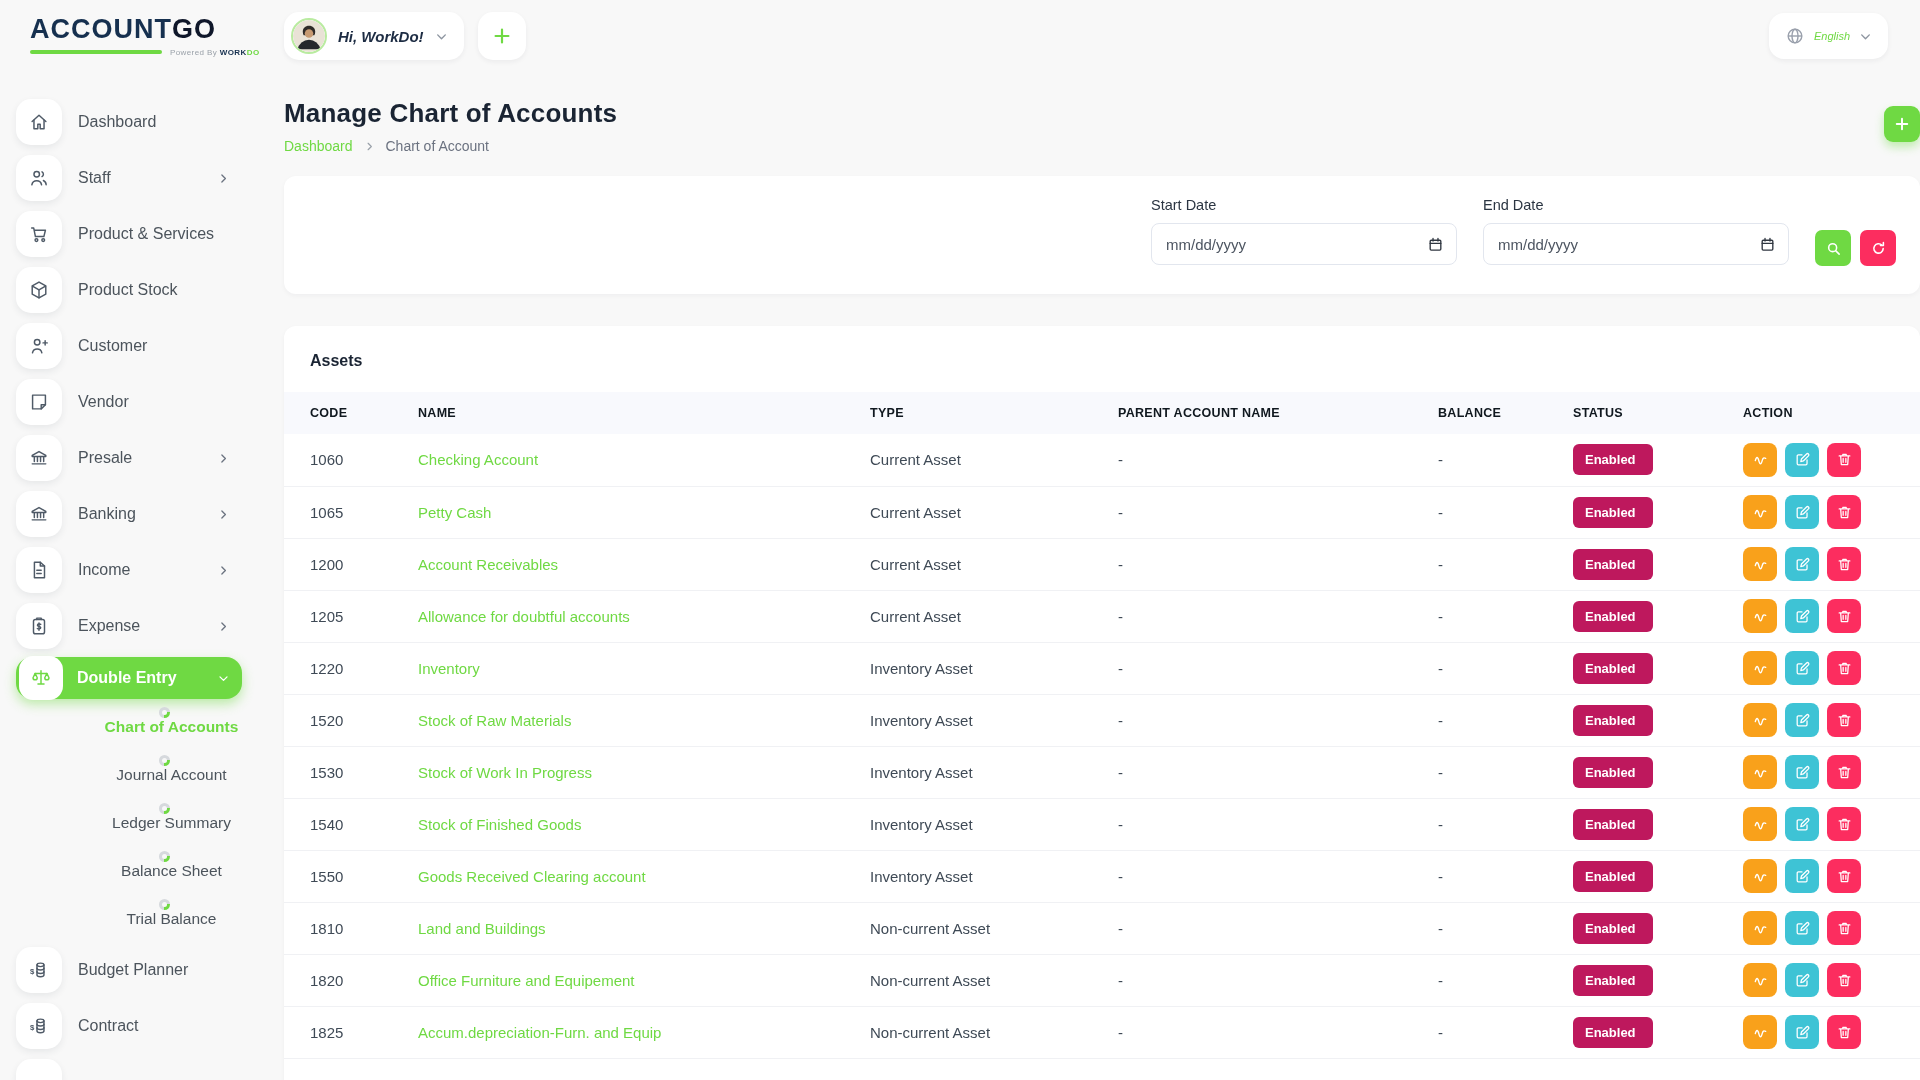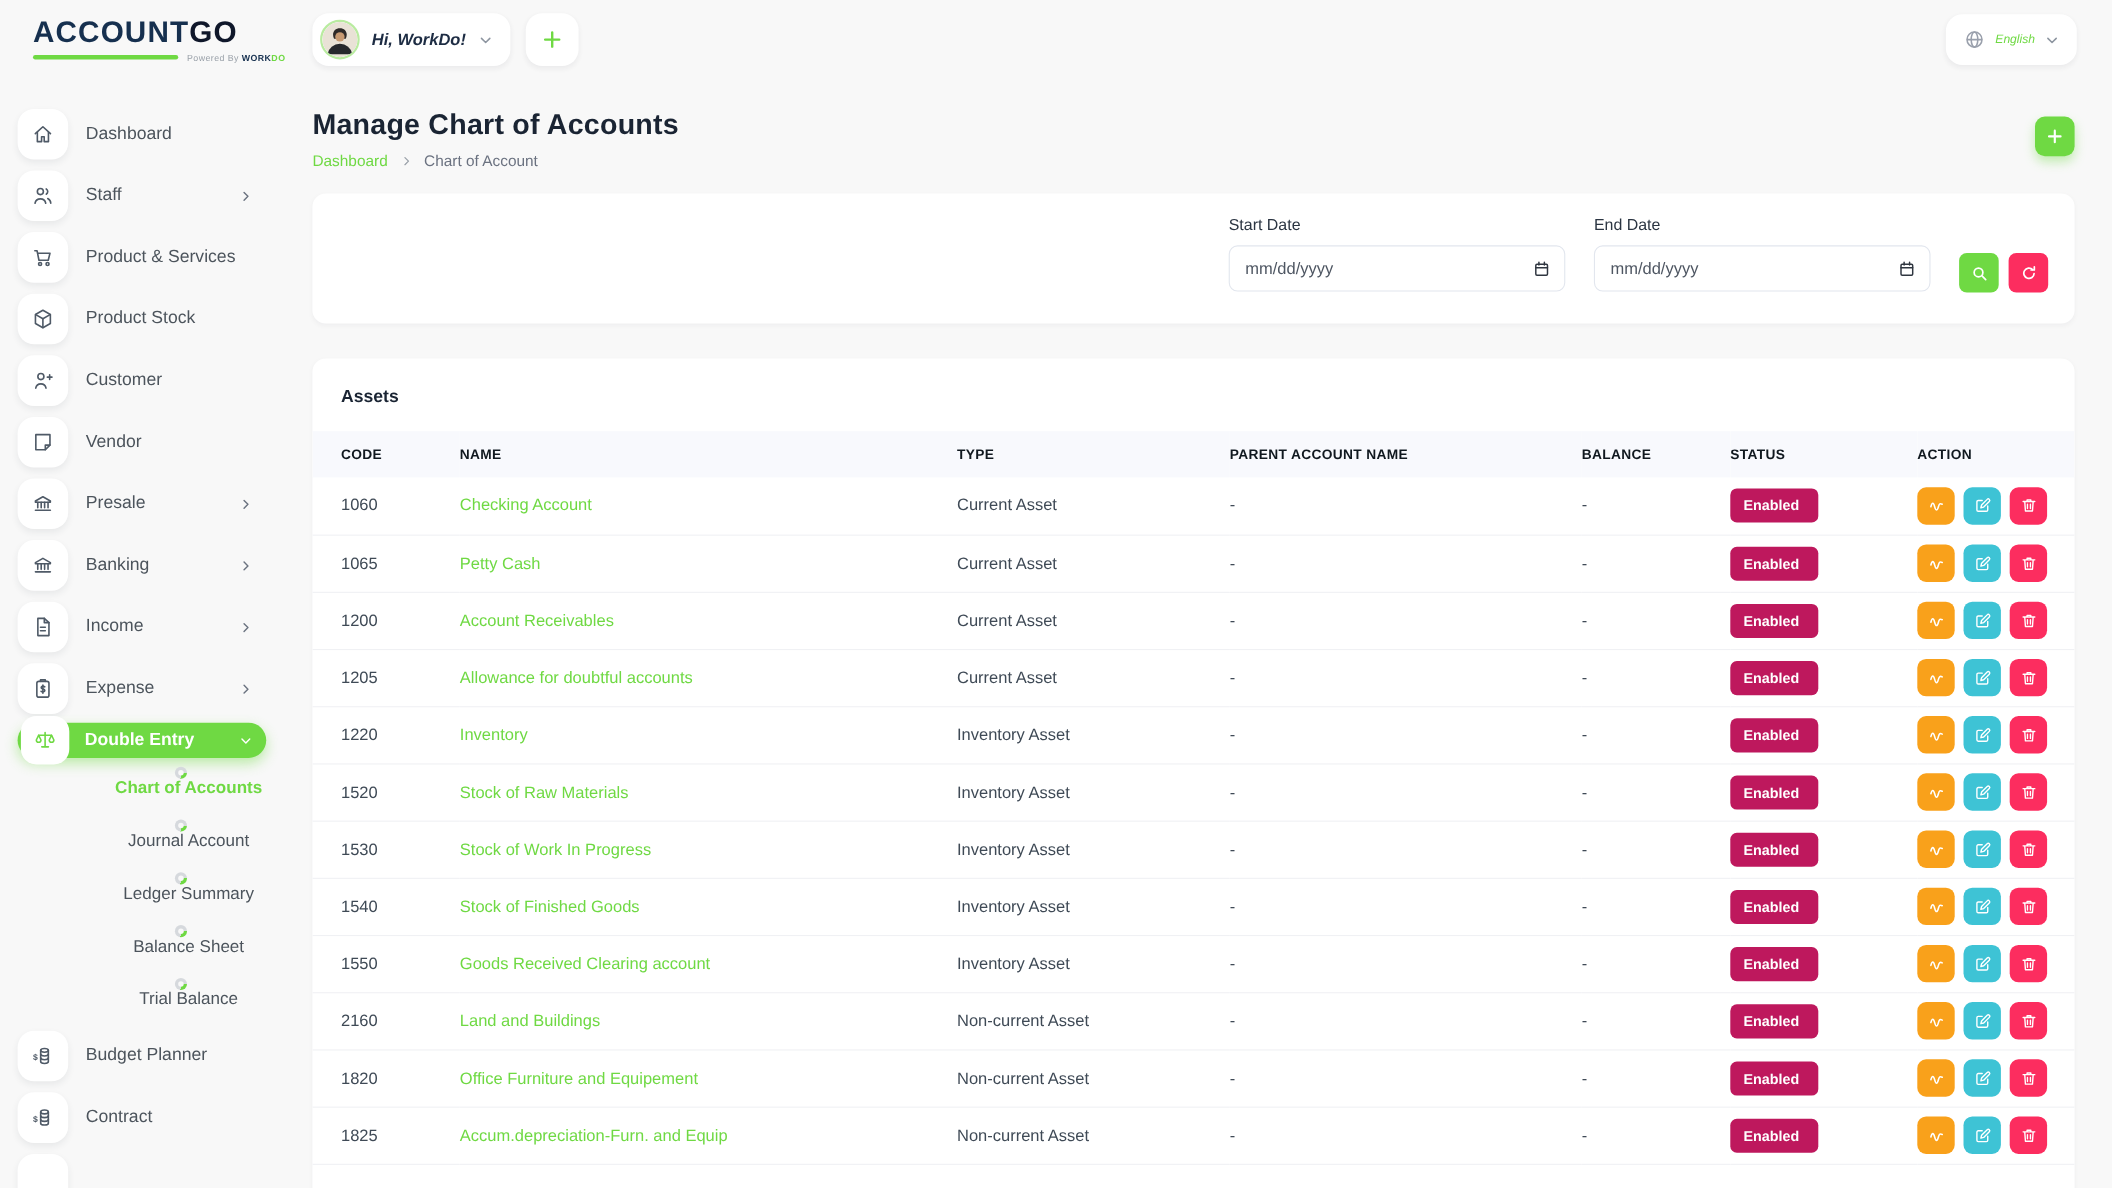--- a/index.html
+++ b/index.html
@@ -56,7 +56,7 @@
   .submenu-item.active .submenu-label { color:#6fd943; font-weight:700; }
 
   
-  .main { flex:1; padding-right:34px; }
+  .main { flex:1; }
   .page-head { display:flex; justify-content:space-between; align-items:flex-start; margin-top:26px; }
   .page-title { font-size:26px; font-weight:700; color:#1a2433; letter-spacing:.2px; }
   .breadcrumb { margin-top:9px; display:flex; align-items:center; gap:11px; font-size:14px; }

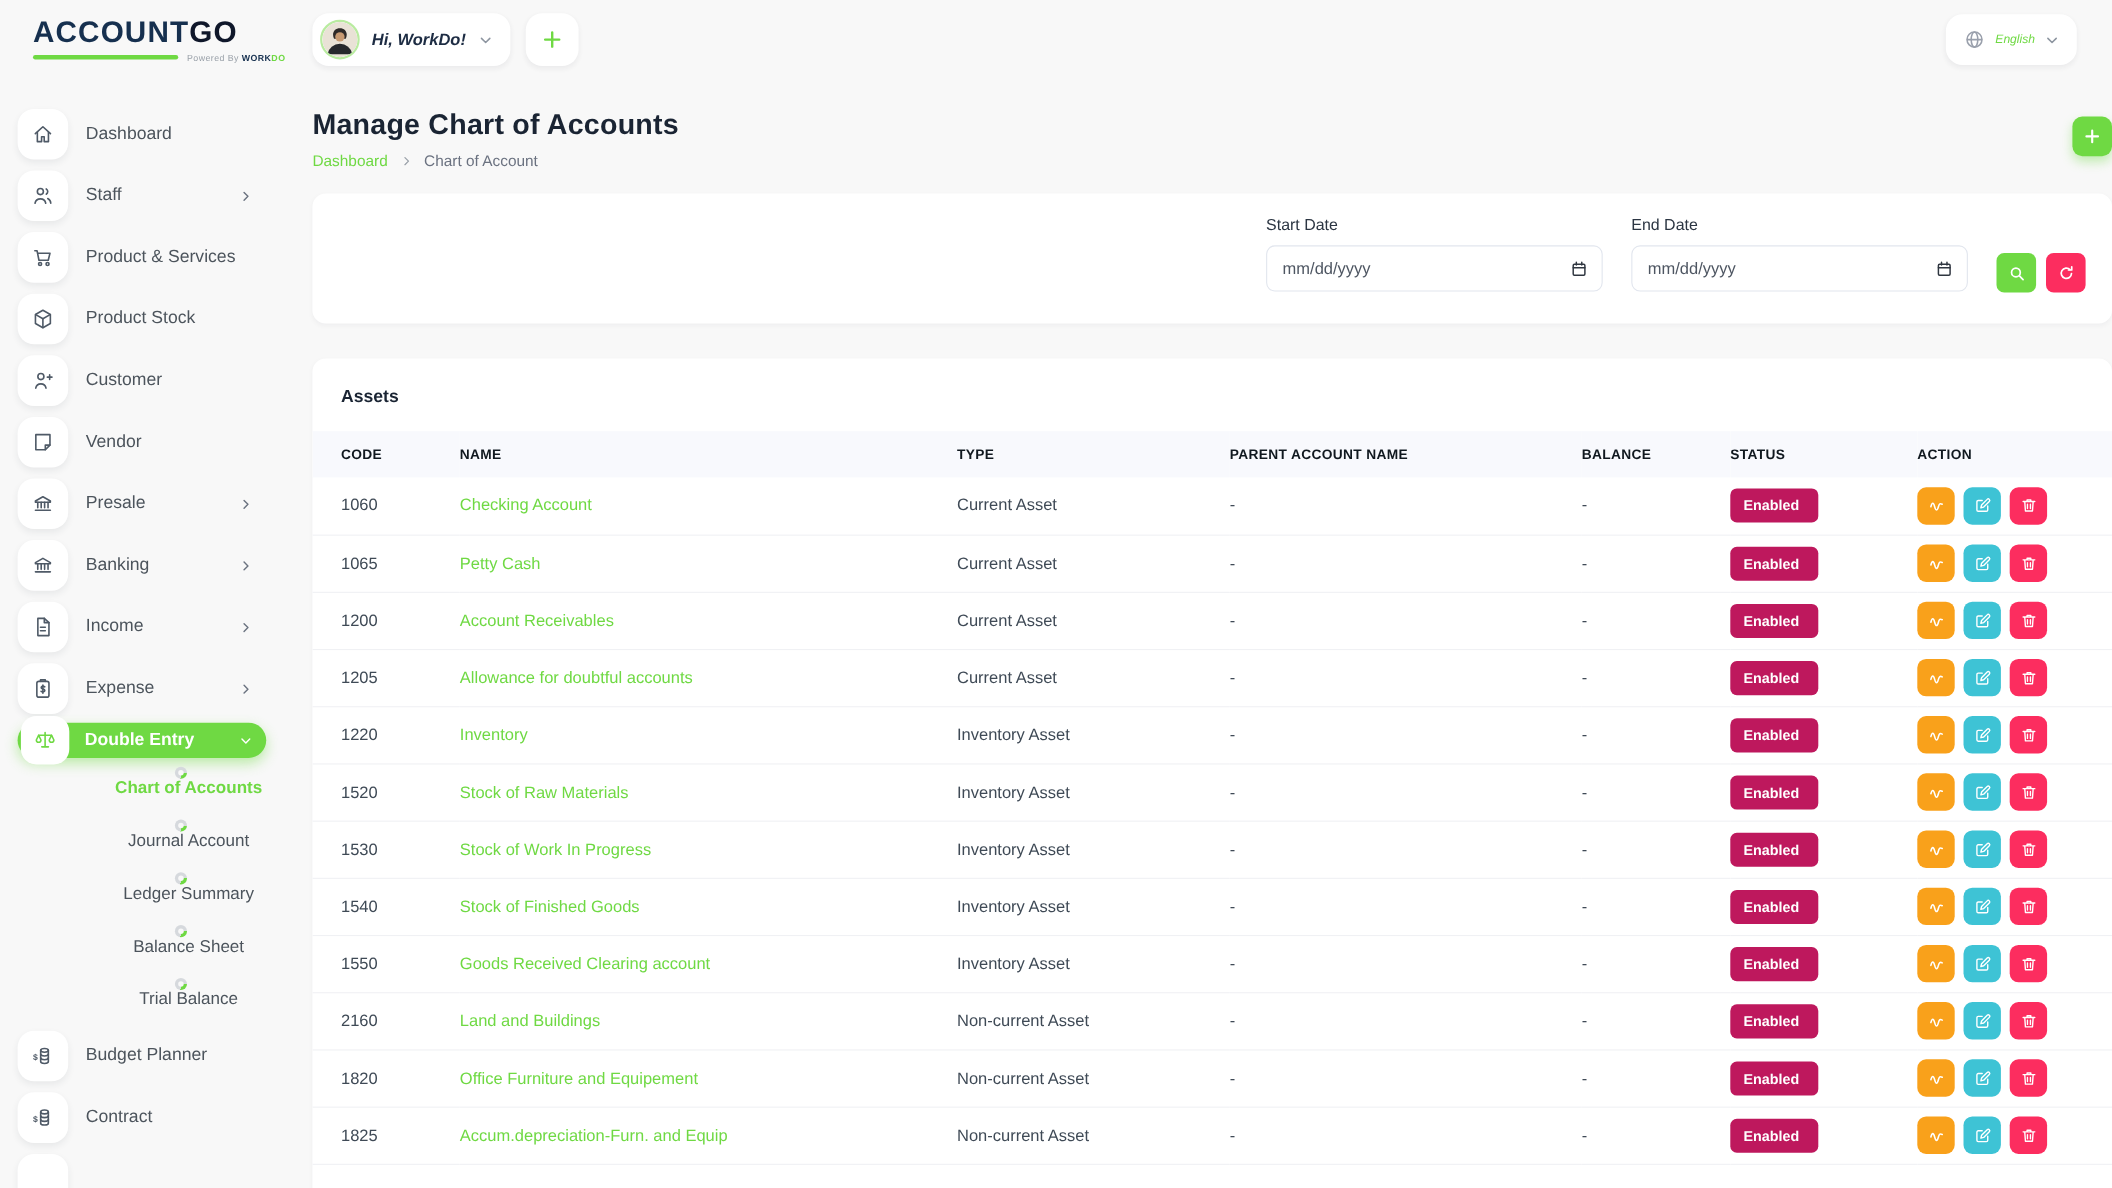--- a/index.html
+++ b/index.html
@@ -42,7 +42,7 @@
   .menu-chev { margin-left:auto; margin-right:12px; color:#6b7380; display:flex; }
   .menu-chev svg { width:13px; height:13px; }
 
-  .menu-item.active { background:#6fd943; border-radius:16px; height:32px; margin-top:-2px; margin-bottom:8px;
+  .menu-item.active { background:#6fd943; border-radius:16px; height:42px; margin-top:-2px; margin-bottom:8px;
     box-shadow:0 5px 12px rgba(111,217,67,.45); }
   .menu-item.active .icon-box { width:44px; height:44px; flex-basis:44px; margin-left:3px; color:#6fd943; box-shadow:none; border-radius:14px; }
   .menu-item.active .menu-label { color:#fff; font-weight:700; margin-left:14px; }

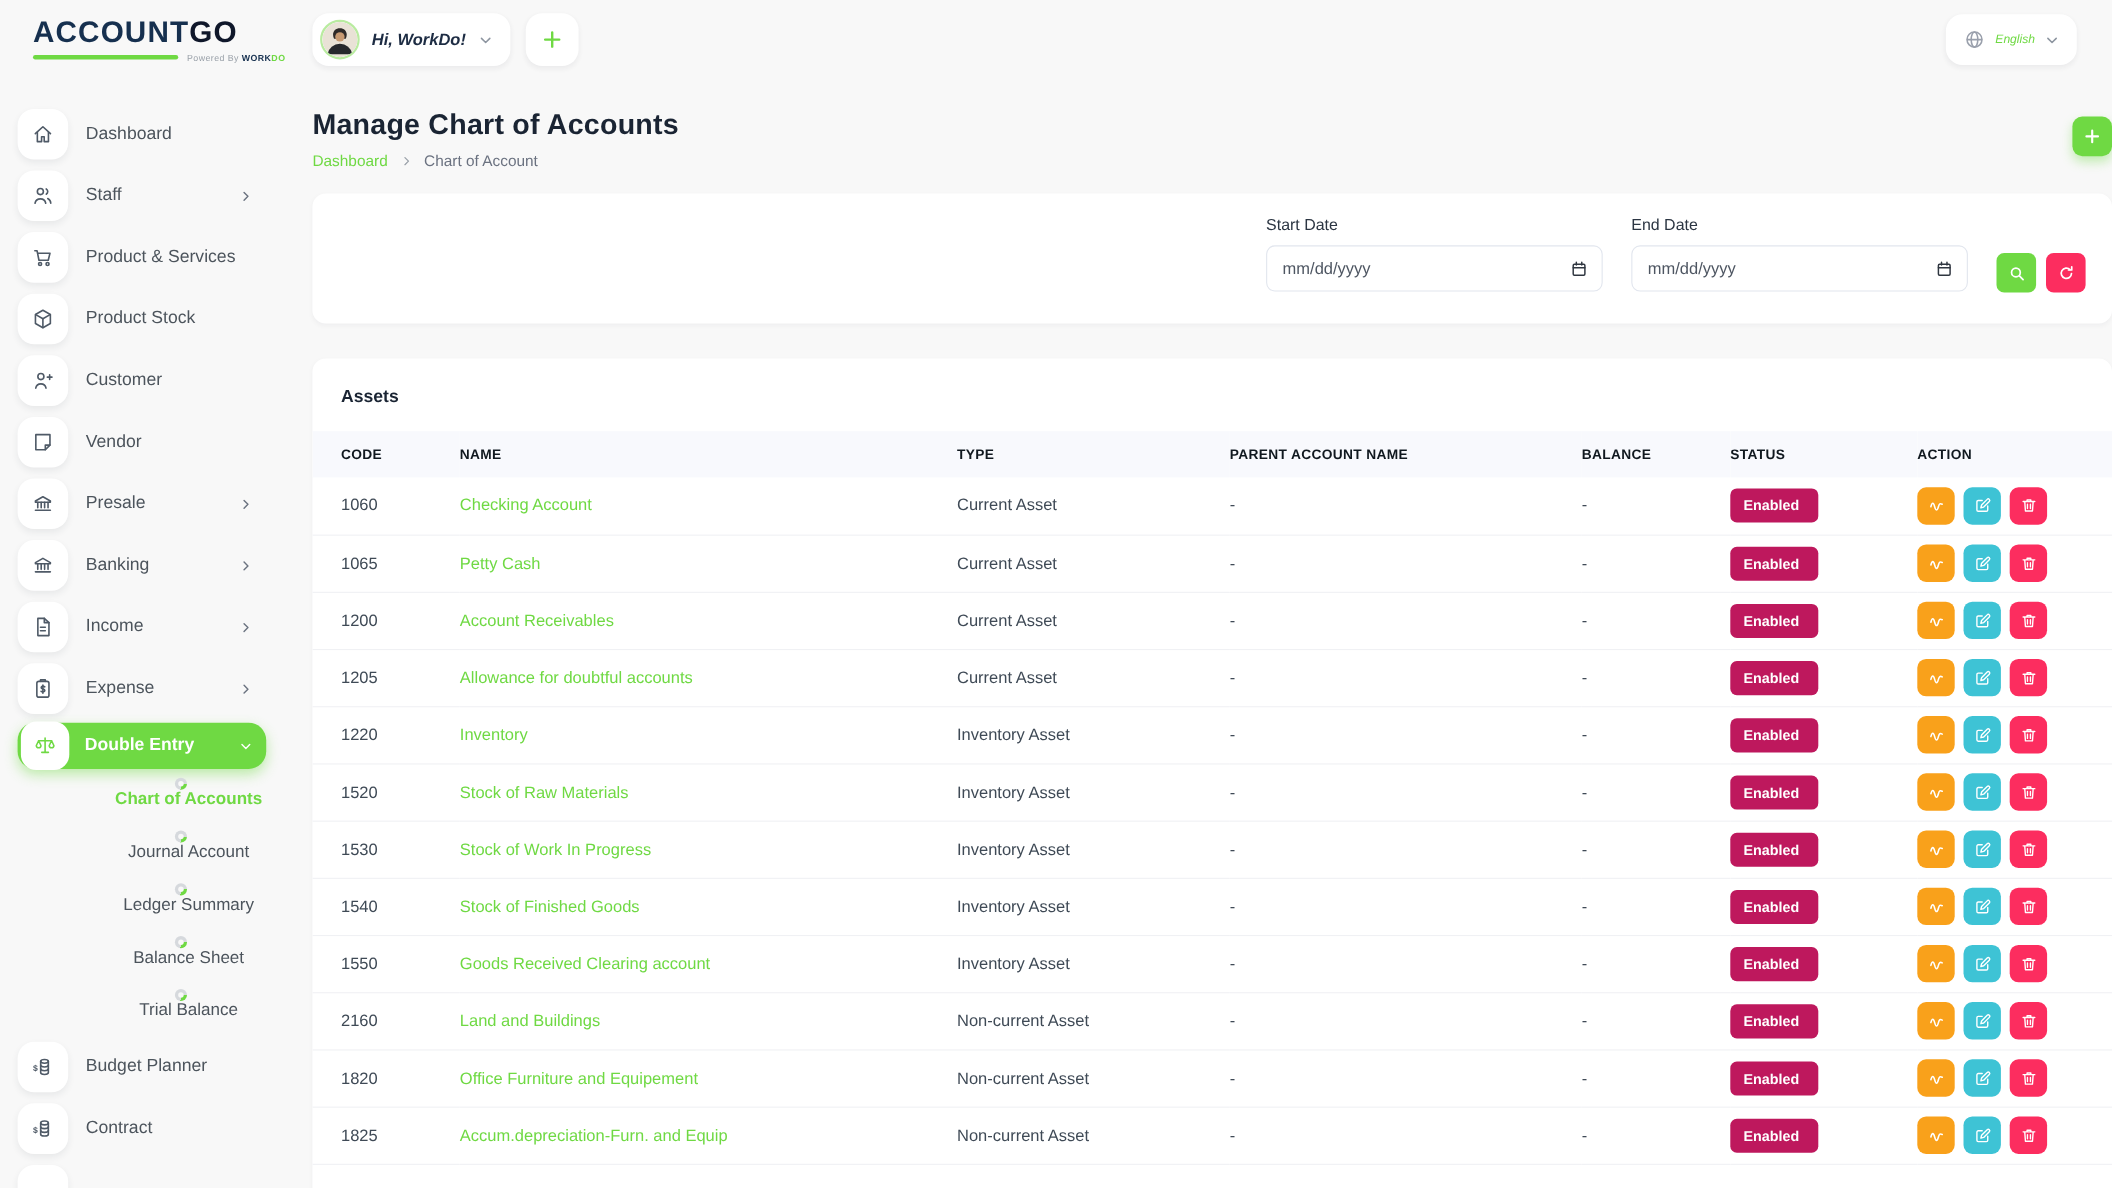--- a/index.html
+++ b/index.html
@@ -746,7 +746,7 @@
               </td>
             </tr>
             <tr>
-              <td>2160</td>
+              <td>1810</td>
               <td><a class="name-link">Land and Buildings</a></td>
               <td>Non-current Asset</td>
               <td>-</td>

